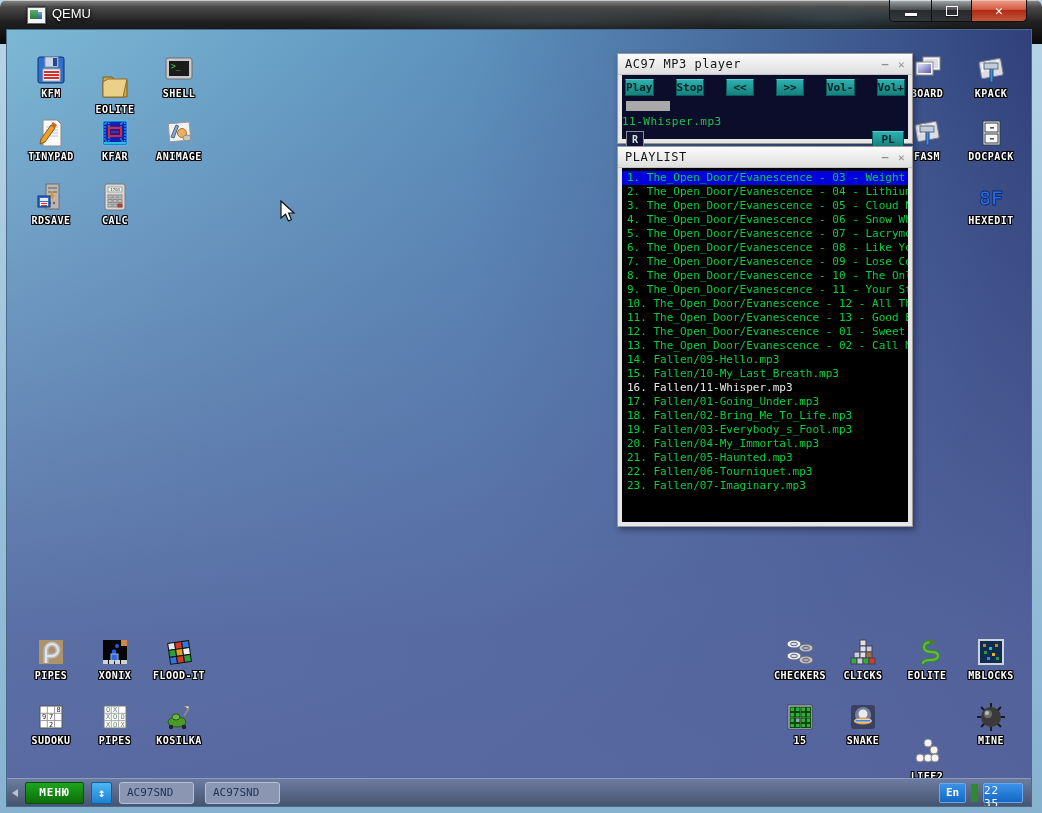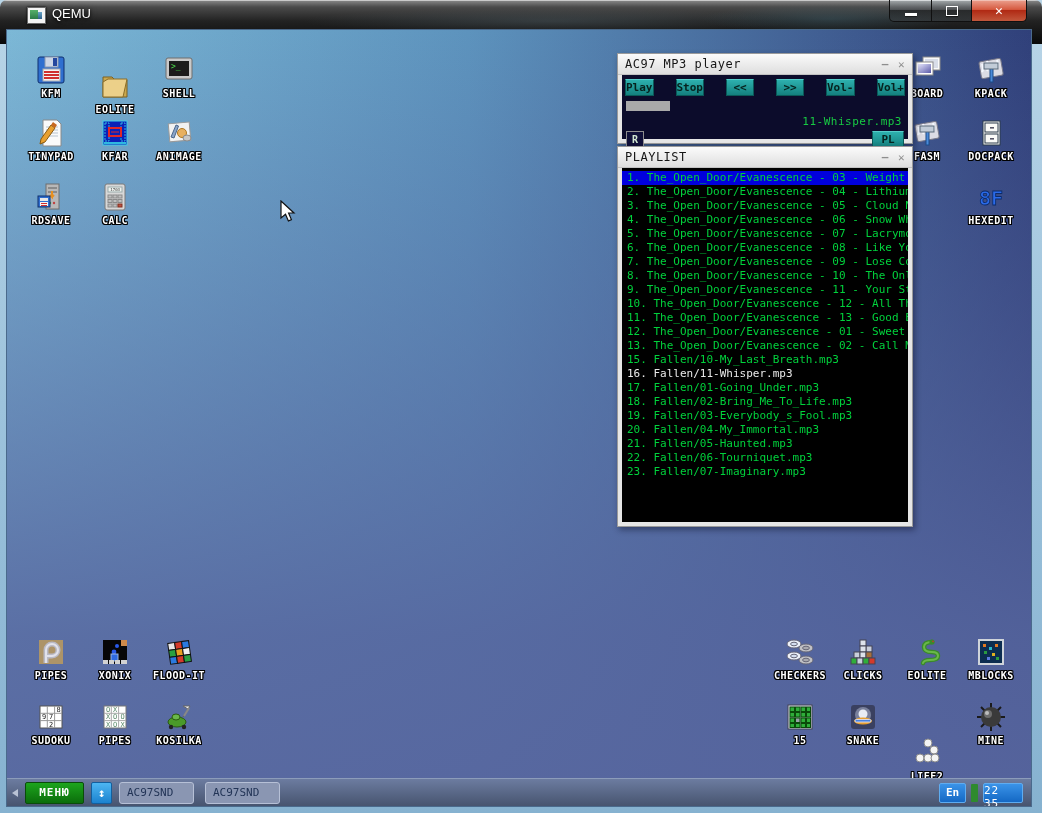--- a/index.html
+++ b/index.html
@@ -56,7 +56,7 @@
     display:flex;align-items:center;justify-content:center;cursor:pointer;}
   .progress{margin:3px 4px 0 4px;height:10px;}
   .pfill{height:100%;background:#a9a9a9;}
-  .track{color:#17c943;font:11px "DejaVu Sans Mono",monospace;padding:4px 6px 0 22px;letter-spacing:0.5px;text-align:right;}
+  .track{color:#17c943;font:11px "DejaVu Sans Mono",monospace;padding:4px 6px 0 0;letter-spacing:0.5px;}
   .pbot{display:flex;justify-content:space-between;align-items:center;padding:3px 4px 0 4px;}
   .rbtn{width:16px;height:15px;border:1px solid #8e8e8e;background:#101038;color:#d2e8d2;
     font:bold 10px "DejaVu Sans Mono",monospace;display:grid;place-items:center;cursor:pointer;}

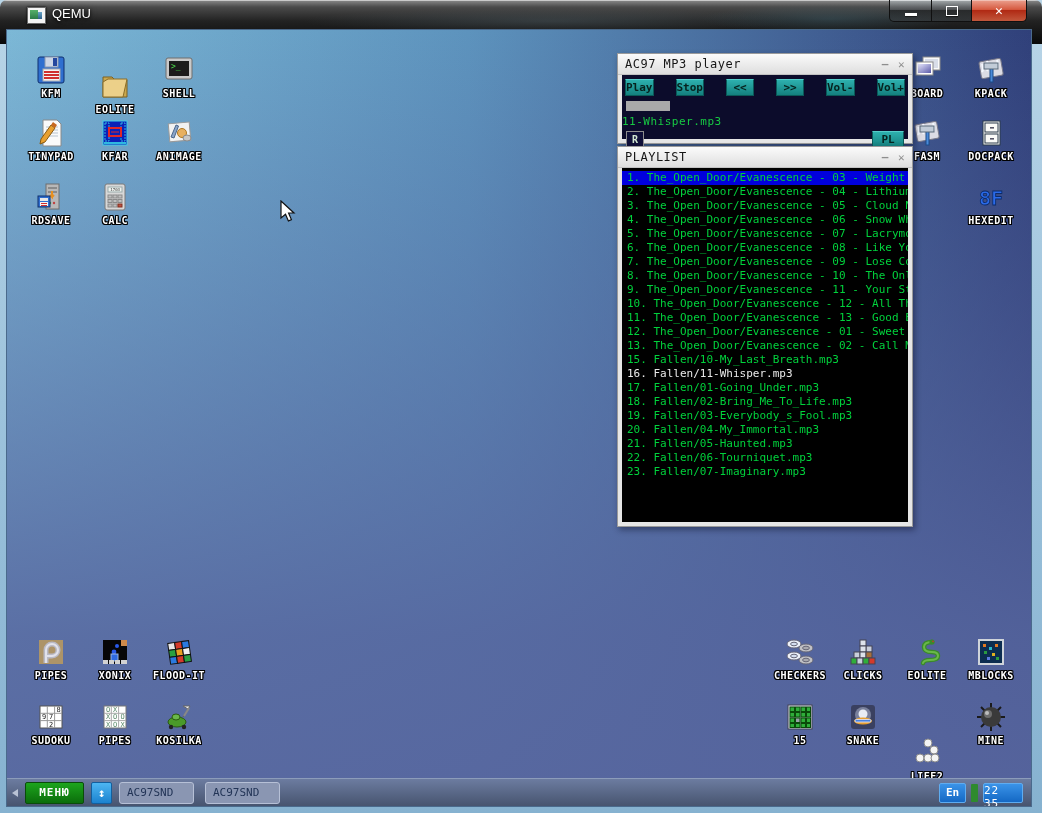--- a/index.html
+++ b/index.html
@@ -572,6 +572,7 @@
         <div class="pl-row">11. The_Open_Door/Evanescence - 13 - Good Enou</div>
         <div class="pl-row">12. The_Open_Door/Evanescence - 01 - Sweet Sac</div>
         <div class="pl-row">13. The_Open_Door/Evanescence - 02 - Call Me W</div>
+        <div class="pl-row">14. Fallen/09-Hello.mp3</div>
         <div class="pl-row">15. Fallen/10-My_Last_Breath.mp3</div>
         <div class="pl-row cur">16. Fallen/11-Whisper.mp3</div>
         <div class="pl-row">17. Fallen/01-Going_Under.mp3</div>

